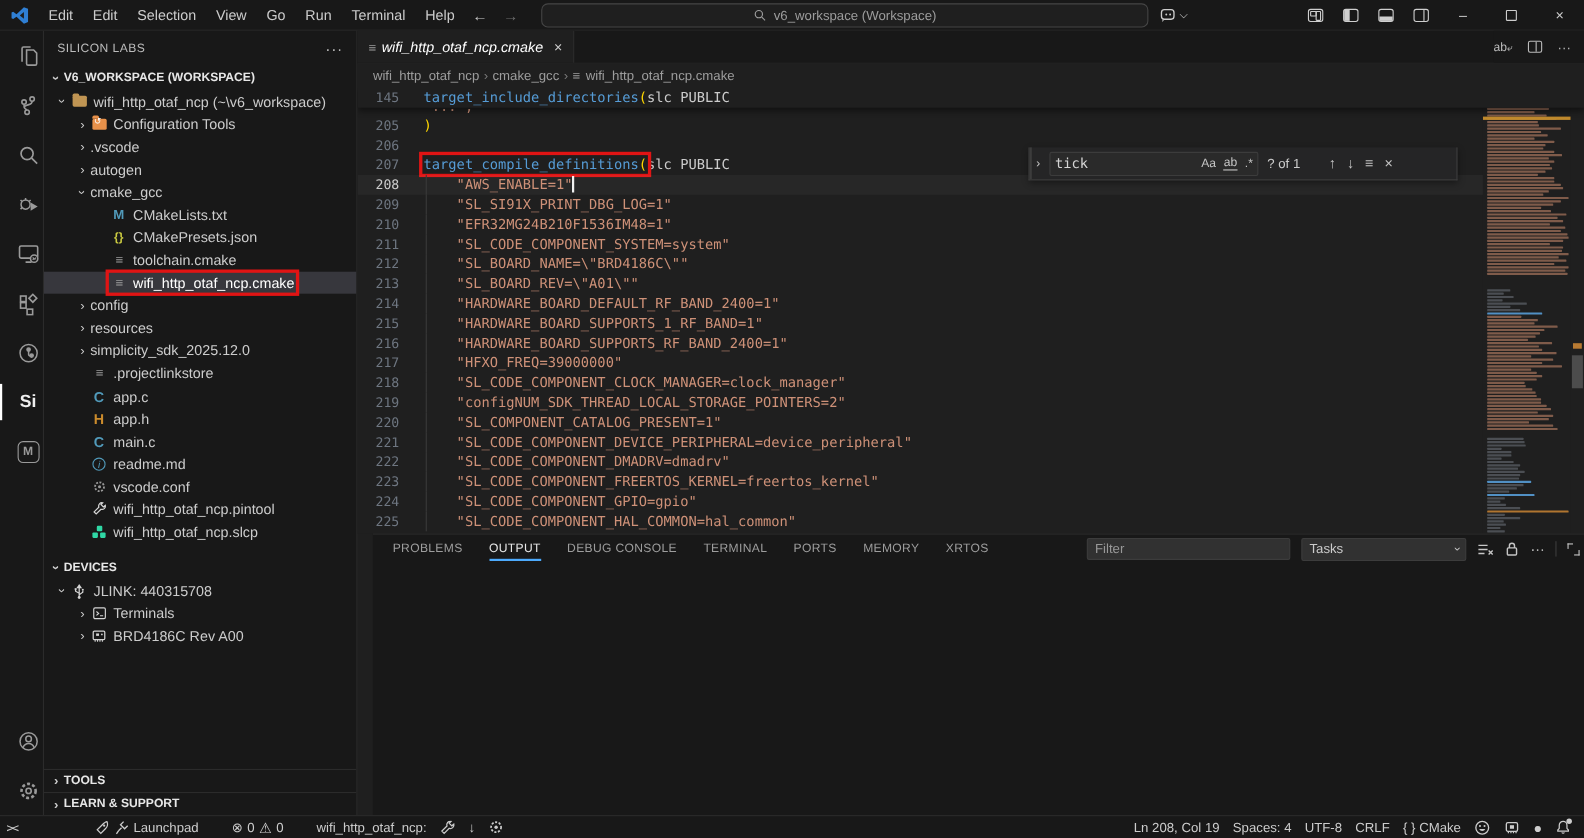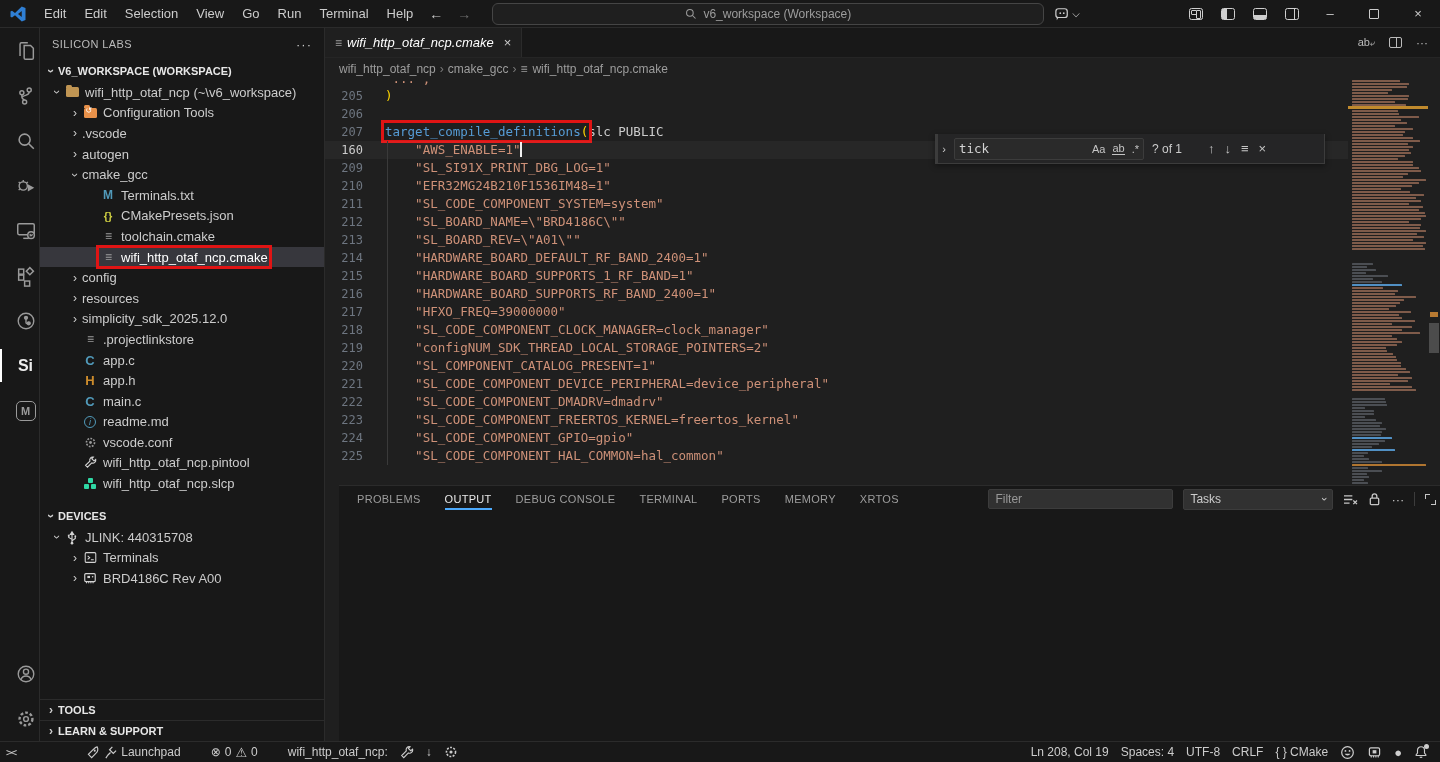--- a/index.html
+++ b/index.html
@@ -531,6 +531,12 @@
         <span>wifi_http_otaf_ncp.cmake</span>
       </div>
     <div id="codearea">
+      <div id="sticky">
+          <div class="cl">
+            <span class="ln">145</span>
+            <span class="ct"><span><span class="tok-fn">target_include_directories</span><span class="tok-gold">(</span></span><span class="tok-plain">slc PUBLIC</span></span>
+          </div>
+        </div>
       <div id="fold-sliver" class="cl">
         <span class="ln"></span>
           <span class="ct tok-str">"...",</span>

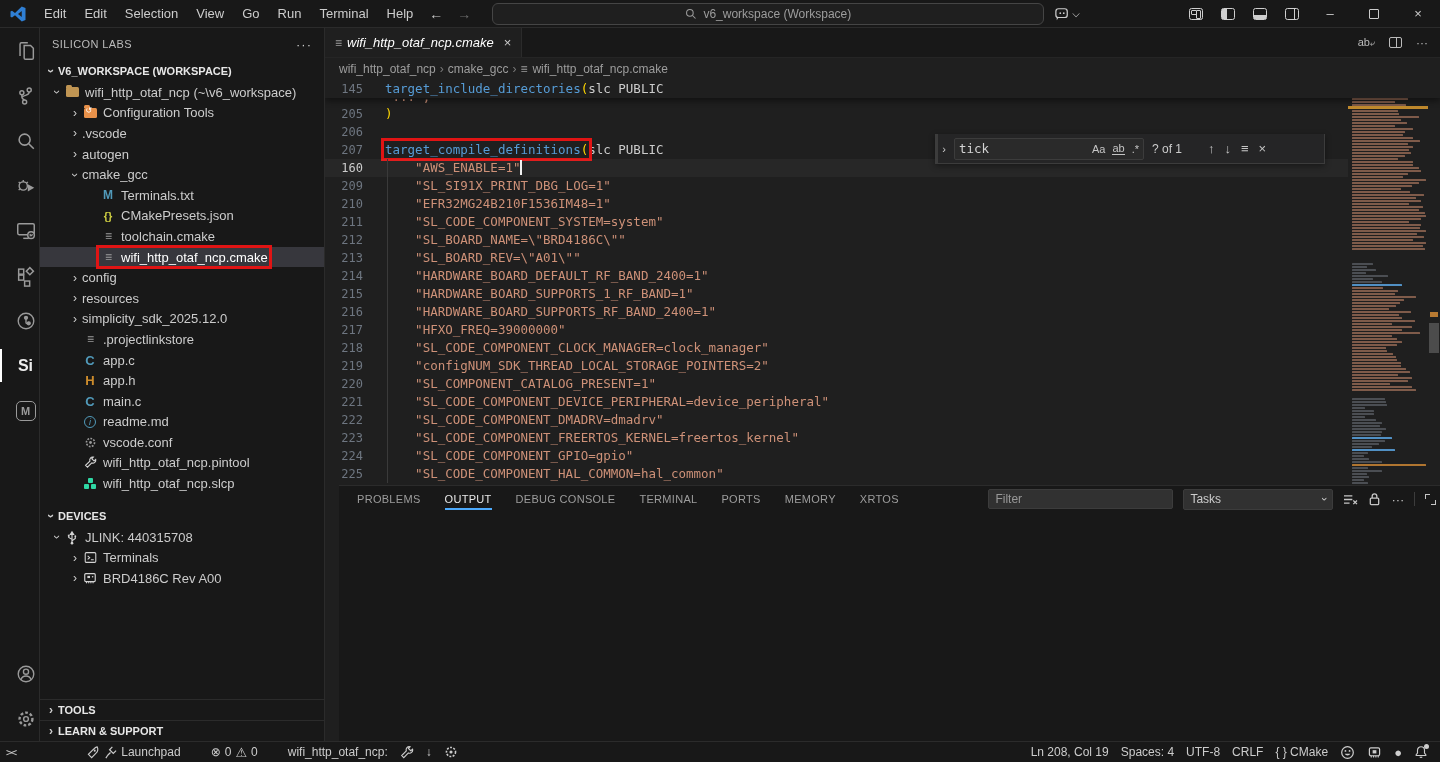--- a/index.html
+++ b/index.html
@@ -555,7 +555,7 @@
             <span class="ct"><span class="boxed-code"><span class="tok-fn">target_compile_definitions</span><span class="tok-gold">(</span></span><span class="tok-plain">slc PUBLIC</span></span>
           </div>
           <div class="cl current">
-            <span class="ln">160</span>
+            <span class="ln">208</span>
             <span class="ct"><span class="guide"></span><span>    </span><span class="tok-str">"AWS_ENABLE=1"</span><span class="cursor-bar"></span></span>
           </div>
           <div class="cl">

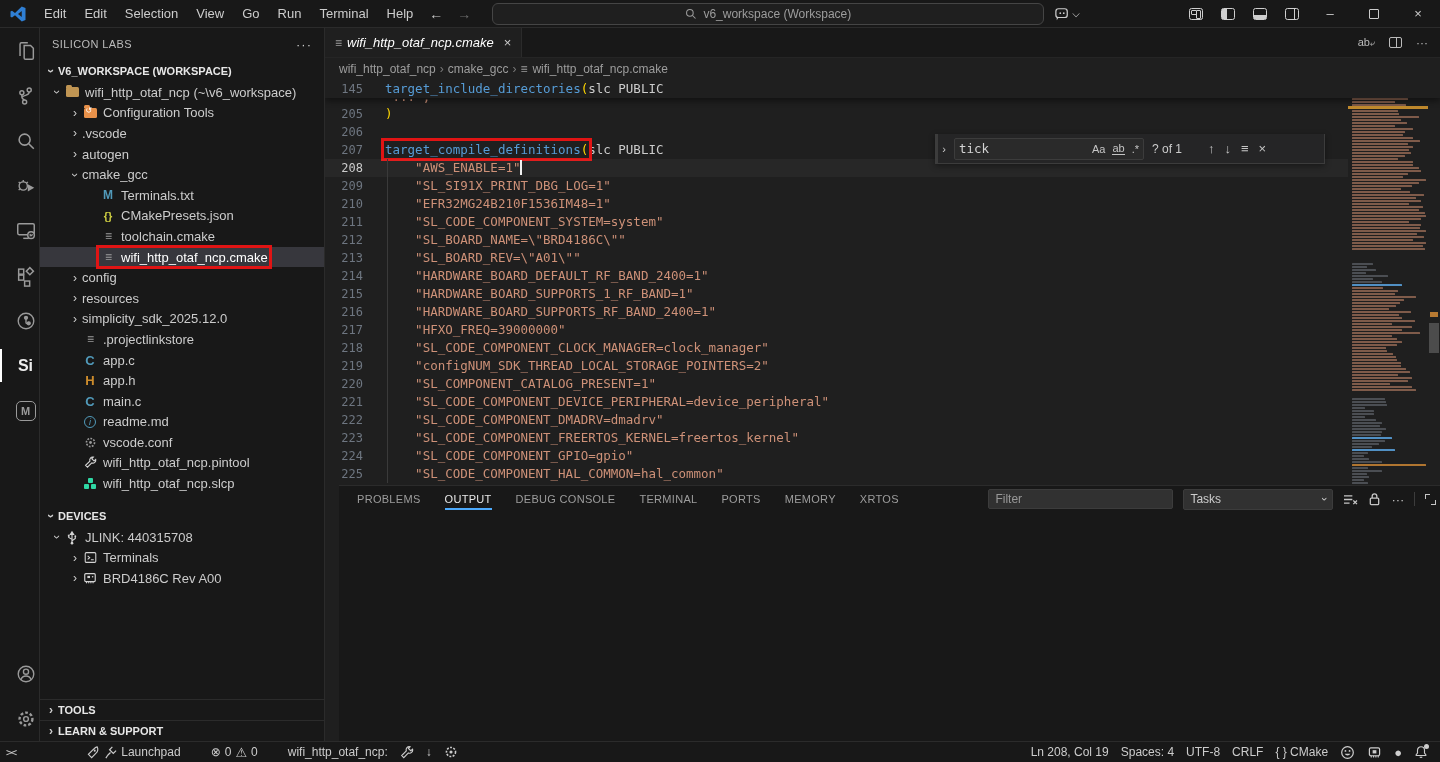--- a/index.html
+++ b/index.html
@@ -322,7 +322,7 @@
             <span class="ficon">
               <span class="ic-m">M</span>
             </span>
-            <span>Terminals.txt</span>
+            <span>CMakeLists.txt</span>
           </span>
         </div>
         <div class="titem" style="padding-left: 46px;">

